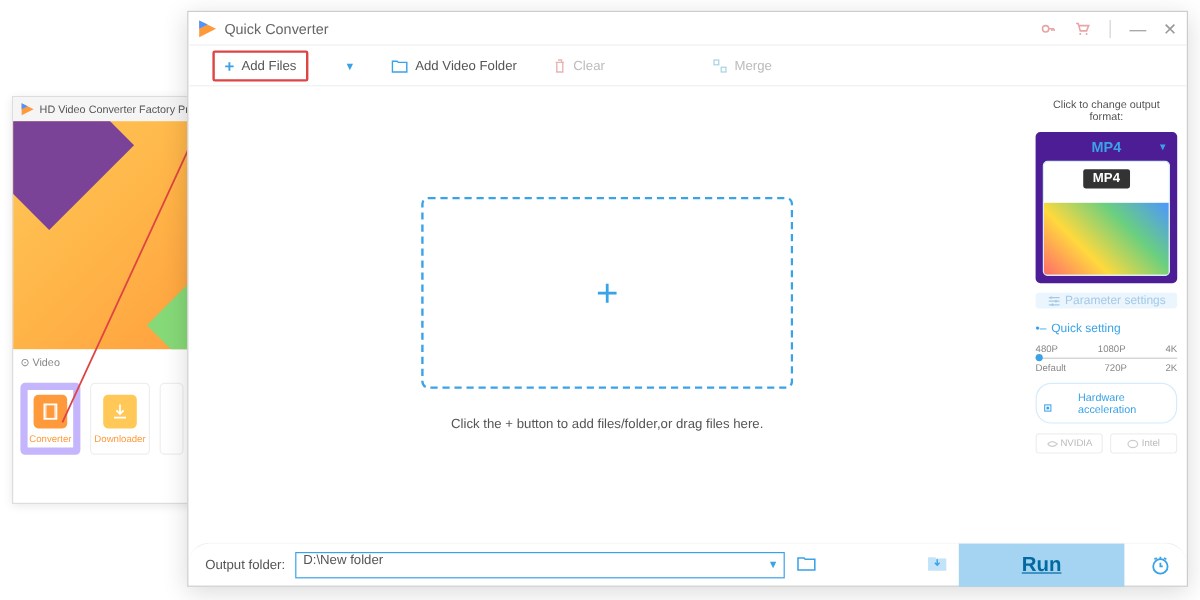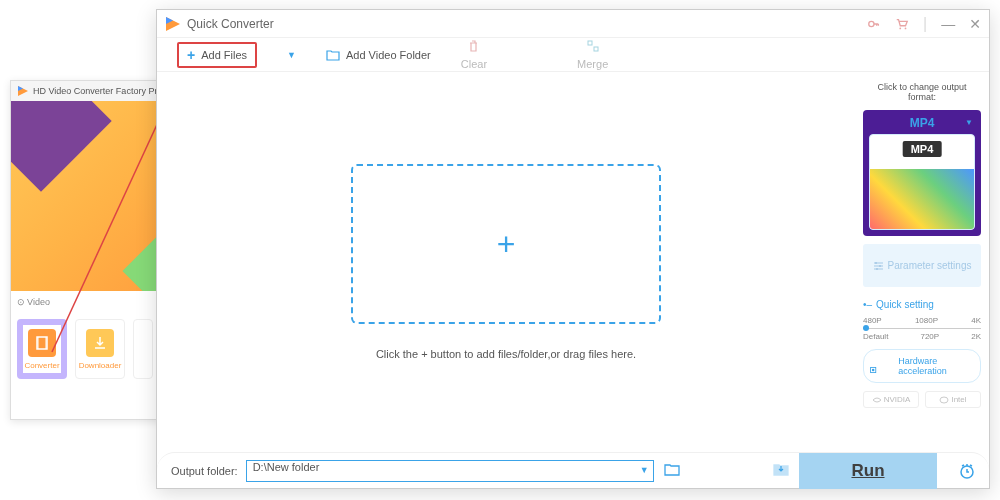--- a/index.html
+++ b/index.html
@@ -36,7 +36,7 @@
 .toolbar { height: 34px; display: flex; align-items: center; padding: 0 20px; gap: 30px; border-bottom: 1px solid #f0f0f0; }
 .tool-btn { display: flex; align-items: center; gap: 6px; font-size: 11px; color: #555; cursor: pointer; }
 .tool-btn.primary { border: 2px solid #d44; padding: 3px 8px; border-radius: 2px; }
-.tool-btn.disabled { color: #bbb; flex-direction: column; }
+.tool-btn.disabled { color: #bbb; }
 .plus-blue { color: #3aa3e8; font-size: 14px; font-weight: bold; }
 .dropdown-arrow { color: #3aa3e8; font-size: 9px; }
 

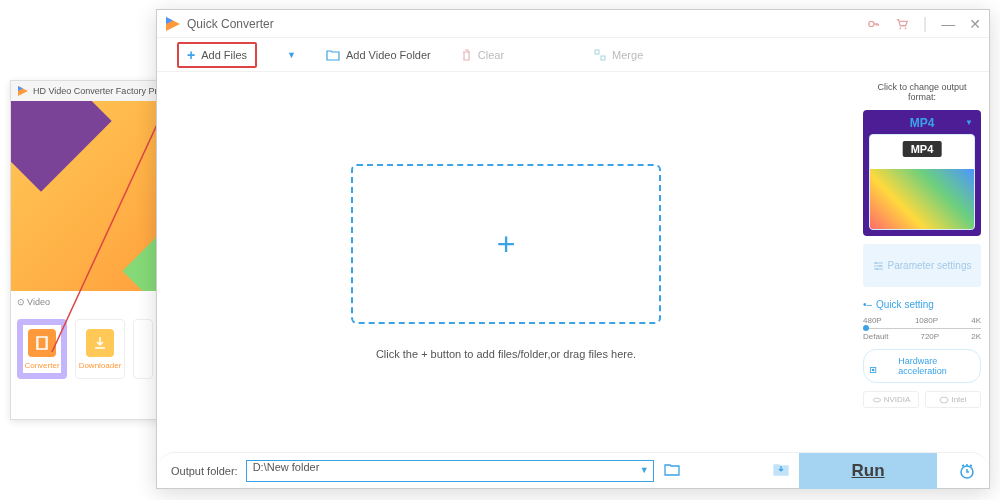--- a/index.html
+++ b/index.html
@@ -55,7 +55,7 @@
 .format-thumb { width: 100%; height: 96px; background: #fff; border: 1px solid #d4ecfb; border-radius: 4px; margin-top: 4px; position: relative; overflow: hidden; }
 .format-thumb-badge { position: absolute; top: 6px; left: 50%; transform: translateX(-50%); background: #333; color: #fff; font-size: 11px; padding: 2px 8px; border-radius: 2px; }
 .format-thumb-img { position: absolute; bottom: 0; left: 0; right: 0; height: 60px; background: linear-gradient(45deg, #ff6b6b, #ffd93d, #6bcf7f, #4d96ff); }
-.param-btn { background: #eaf5fd; color: #a5c9e6; padding: 16px 4px; border-radius: 3px; text-align: center; font-size: 10px; display: flex; align-items: center; justify-content: center; gap: 4px; }
+.param-btn { background: #eaf5fd; color: #a5c9e6; padding: 1px 4px; border-radius: 3px; text-align: center; font-size: 10px; display: flex; align-items: center; justify-content: center; gap: 4px; }
 .quick-setting { margin-top: 4px; }
 .quick-label { color: #3aa3e8; font-size: 10px; display: flex; align-items: center; gap: 4px; }
 .quality-scale { position: relative; margin-top: 6px; font-size: 8px; color: #888; }

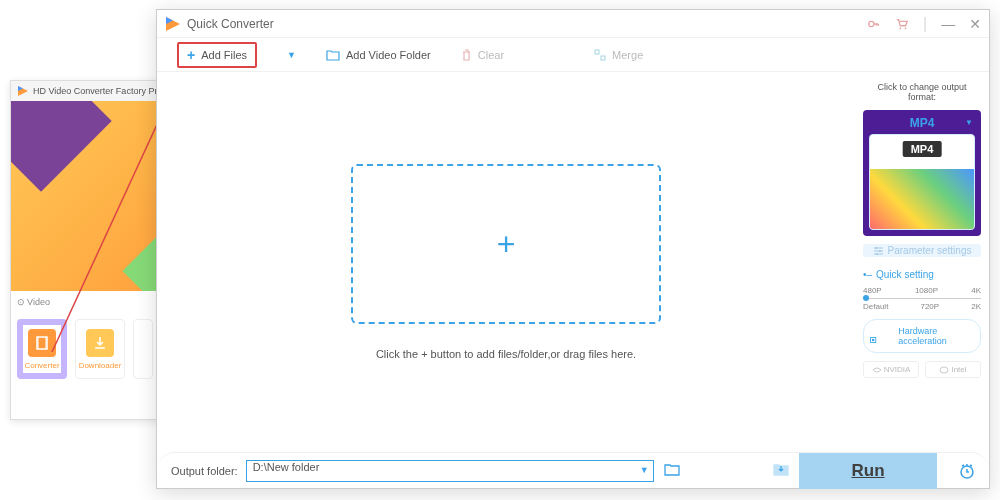--- a/index.html
+++ b/index.html
@@ -73,7 +73,7 @@
 .output-input::after { content: '▼'; position: absolute; right: 4px; top: 4px; font-size: 9px; color: #3aa3e8; }
 .bottom-icon { color: #3aa3e8; font-size: 14px; cursor: pointer; width: 20px; text-align: center; }
 .spacer { flex: 1; }
-.run-btn { width: 138px; height: 36px; background: #a5d4f2; color: #404040; font-size: 17px; font-weight: bold; display: flex; align-items: center; justify-content: center; text-decoration: underline; }
+.run-btn { width: 138px; height: 36px; background: #a5d4f2; color: #0369a1; font-size: 17px; font-weight: bold; display: flex; align-items: center; justify-content: center; text-decoration: underline; }
 .timer-btn { width: 44px; height: 36px; color: #3aa3e8; display: flex; align-items: center; justify-content: center; font-size: 16px; }
 
 

